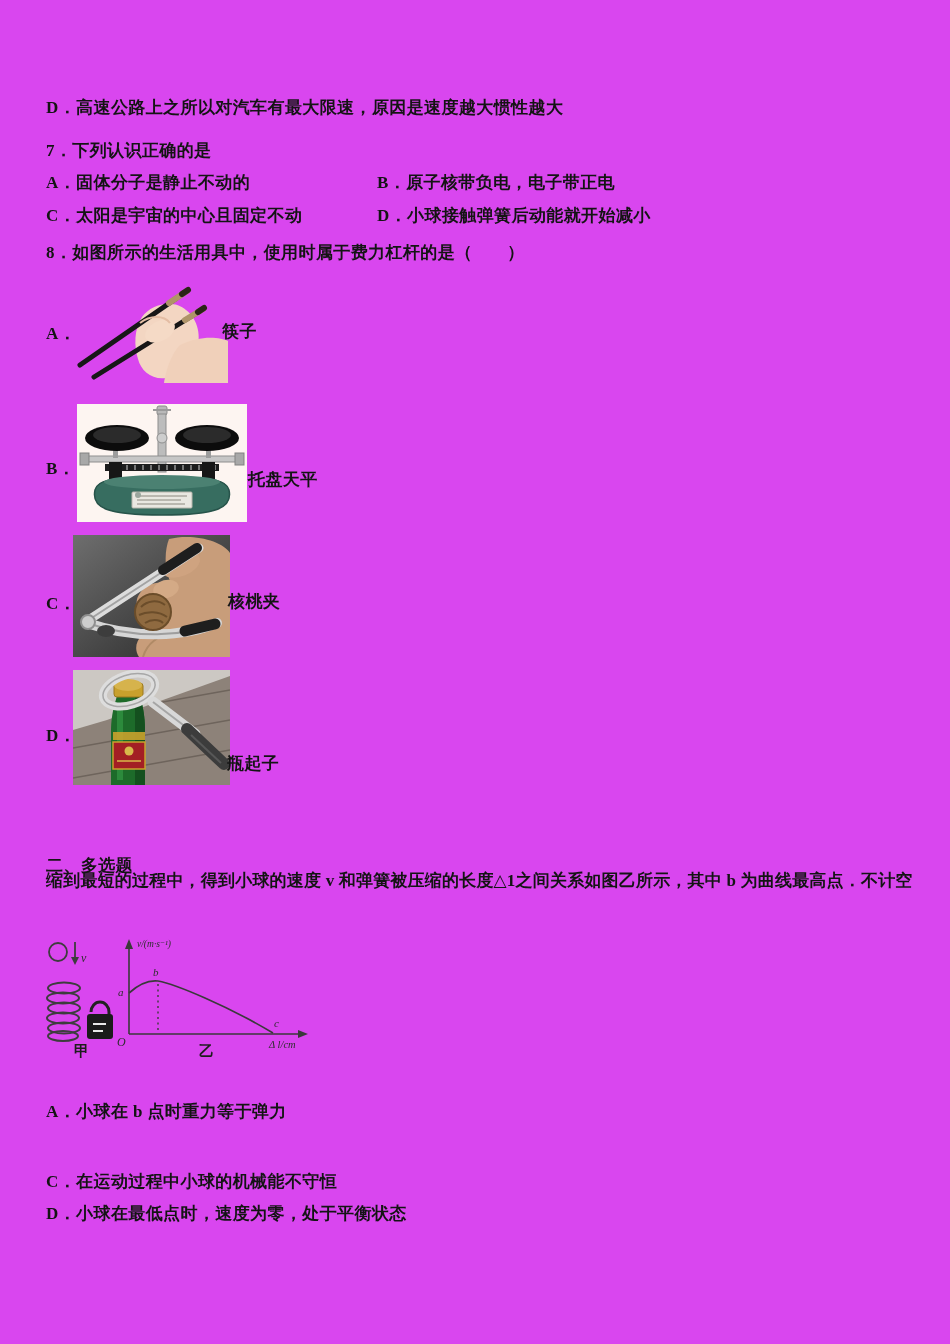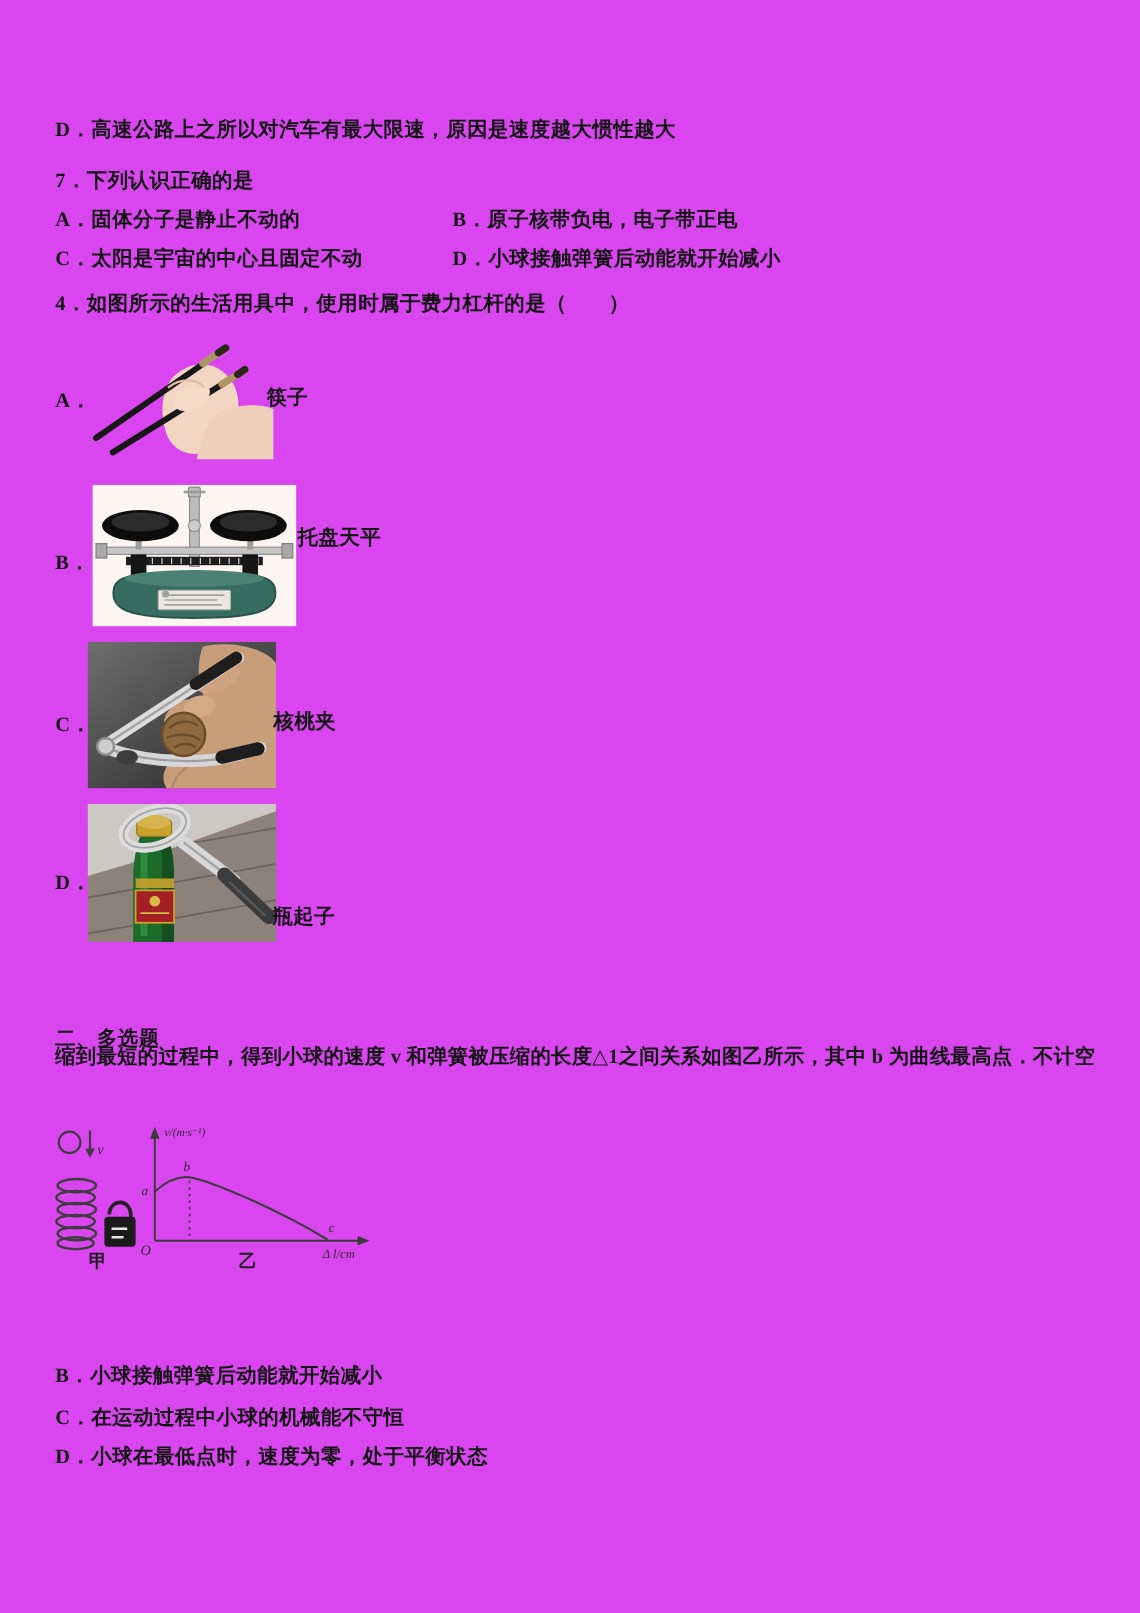--- a/index.html
+++ b/index.html
@@ -28,7 +28,7 @@
   <div class="line col2" style="top:171px">B．原子核带负电，电子带正电</div>
   <div class="line col2" style="top:204px">D．小球接触弹簧后动能就开始减小</div>
 
-  <div class="line" style="top:241px">4．如图所示的生活用具中，使用时属于费力杠杆的是（　　）</div>
+  <div class="line" style="top:241px">8．如图所示的生活用具中，使用时属于费力杠杆的是（　　）</div>
 
   <div class="line" style="top:322px">A．</div>
   <svg class="fig" style="left:72px;top:277px" width="156" height="106" viewBox="0 0 156 106" aria-hidden="true">

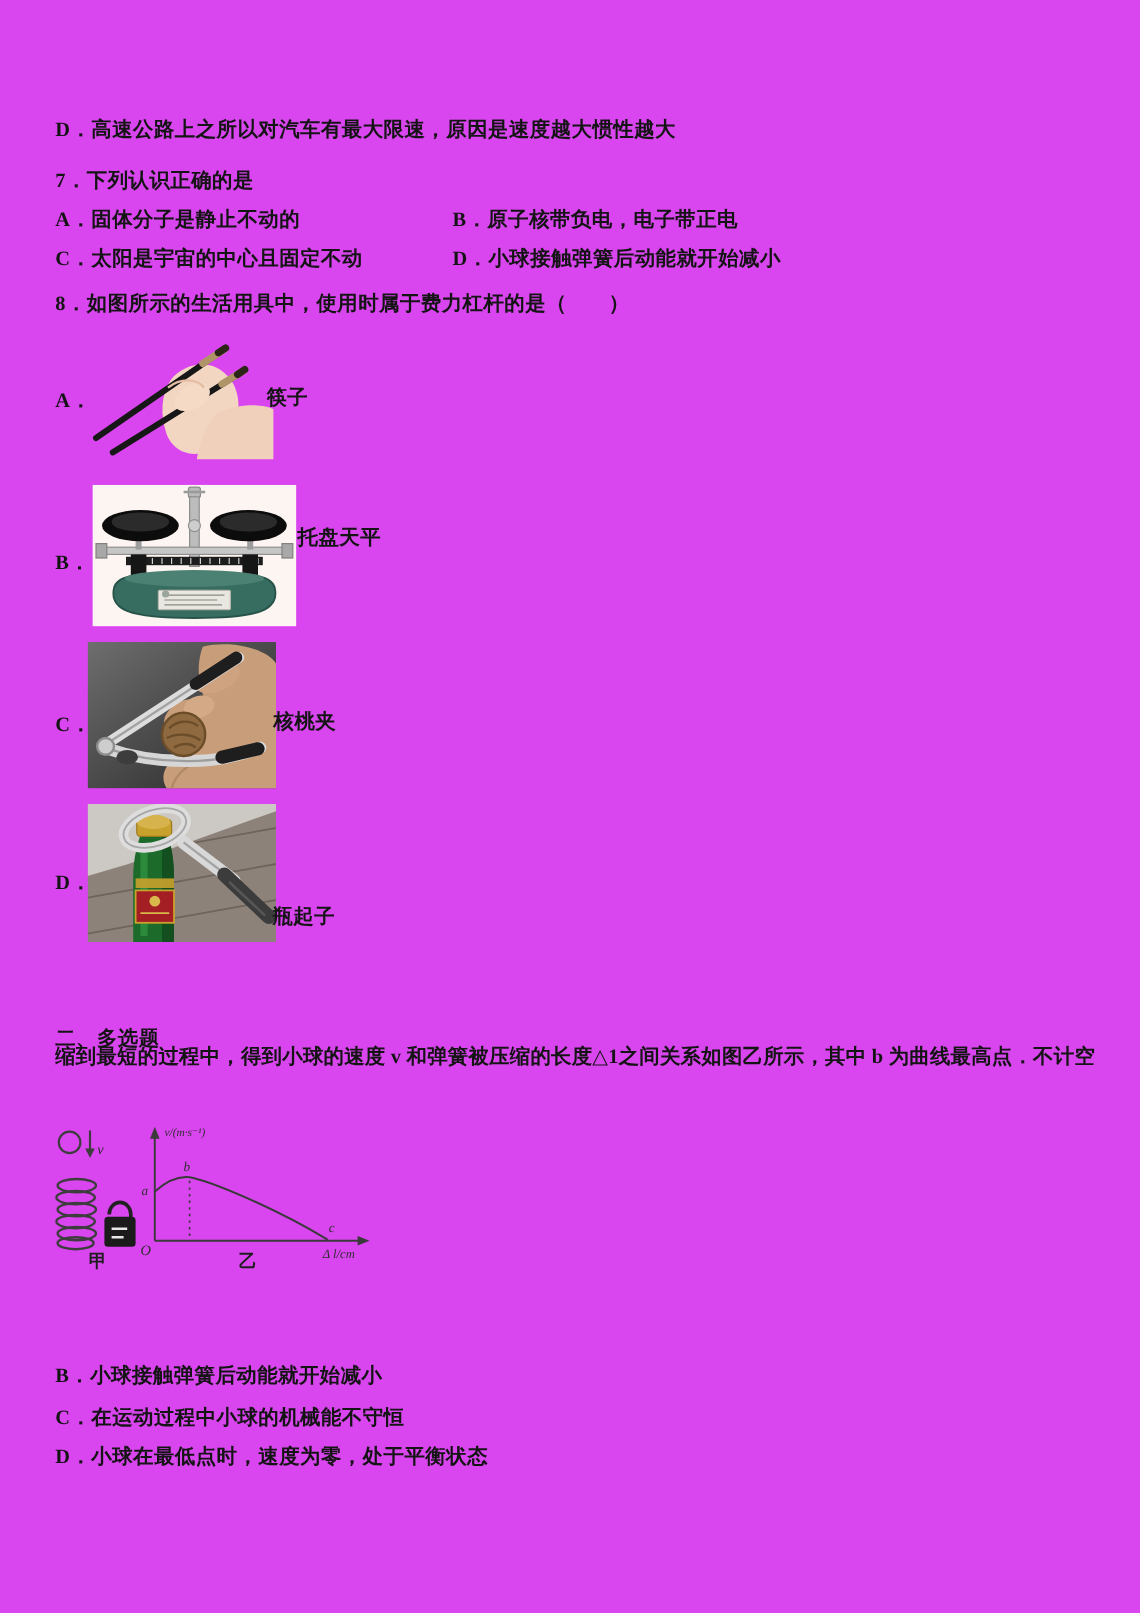--- a/index.html
+++ b/index.html
@@ -88,7 +88,7 @@
     <line x1="60" y1="100" x2="108" y2="100" stroke="#8b887f" stroke-width="1"></line>
     <circle cx="61" cy="91" r="3" fill="#9aa59d"></circle>
   </svg>
-  <div class="line" style="left:248px;top:436px">托盘天平</div>
+  <div class="line" style="left:248px;top:468px">托盘天平</div>
 
   <div class="line" style="top:592px">C．</div>
   <svg class="fig" style="left:73px;top:535px" width="157" height="122" viewBox="0 0 157 122" aria-hidden="true">

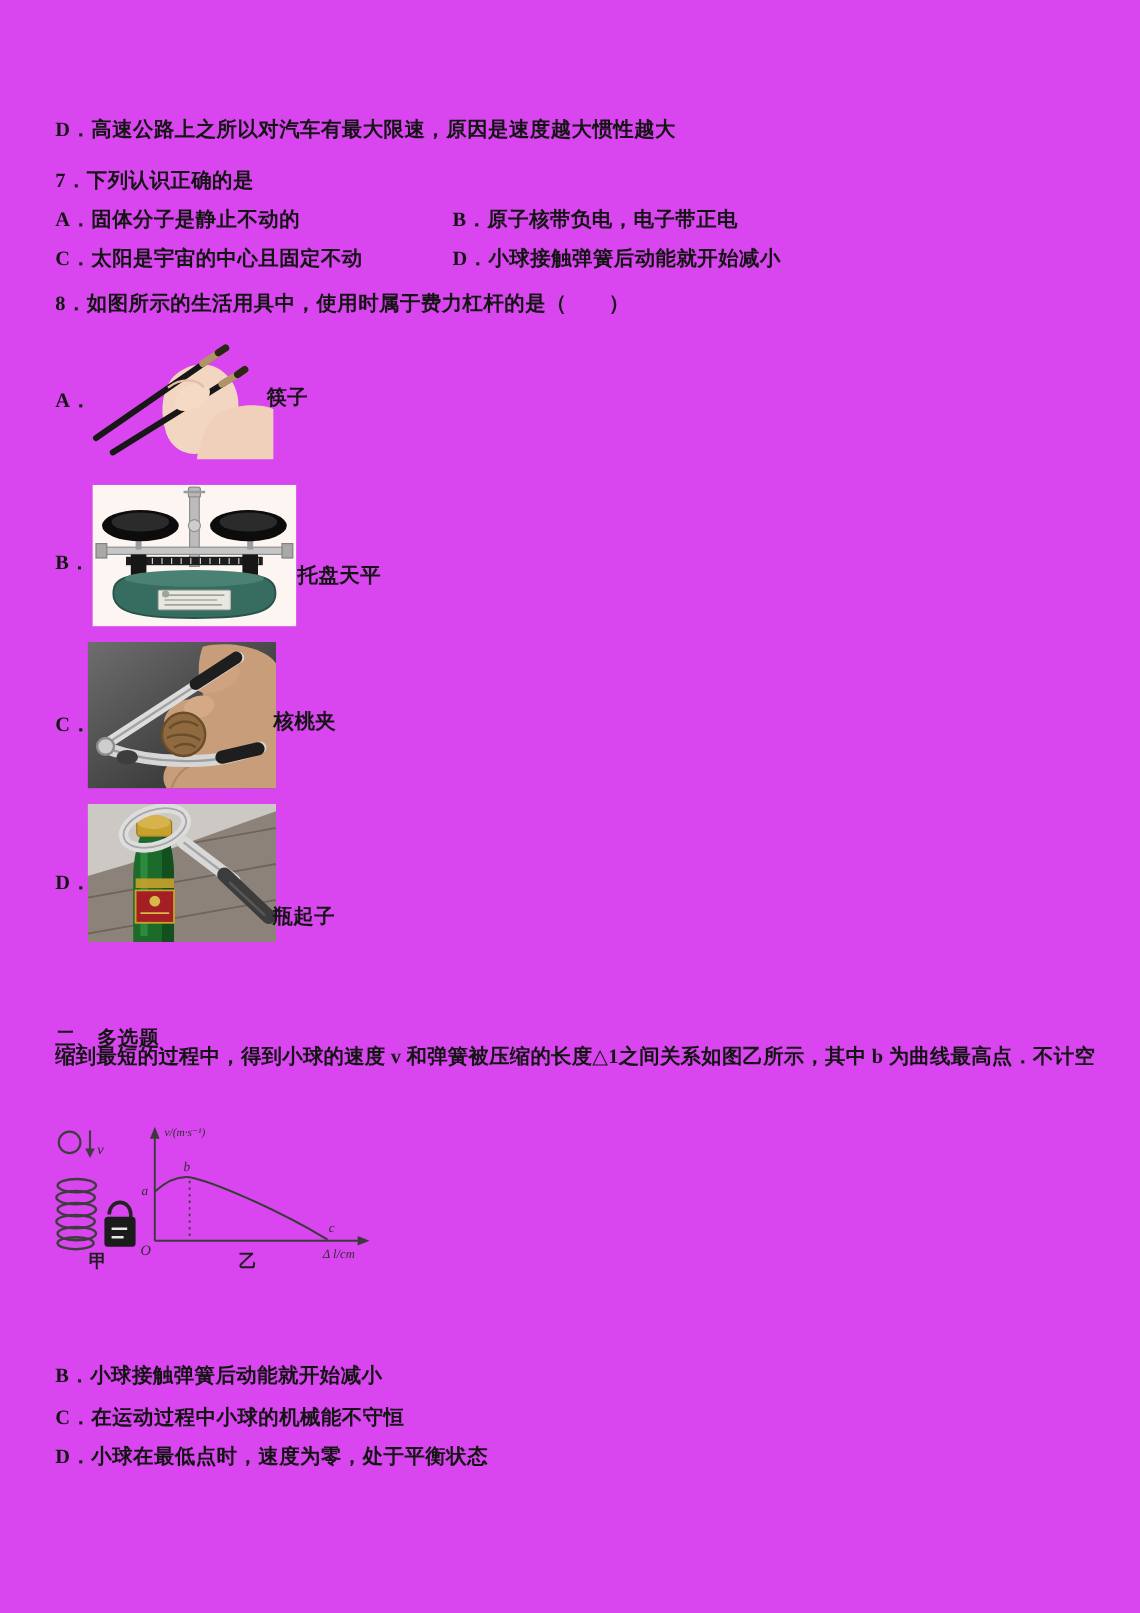--- a/index.html
+++ b/index.html
@@ -183,6 +183,7 @@
     <text class="svgtext" x="86" y="122" font-size="15" font-weight="700" fill="#1d1d1d">乙</text>
   </svg>
 
+  <div class="line" style="top:1100px">A．小球在 b 点时重力等于弹力</div>
   <div class="line" style="top:1135px">B．小球接触弹簧后动能就开始减小</div>
   <div class="line" style="top:1170px">C．在运动过程中小球的机械能不守恒</div>
   <div class="line" style="top:1202px">D．小球在最低点时，速度为零，处于平衡状态</div>

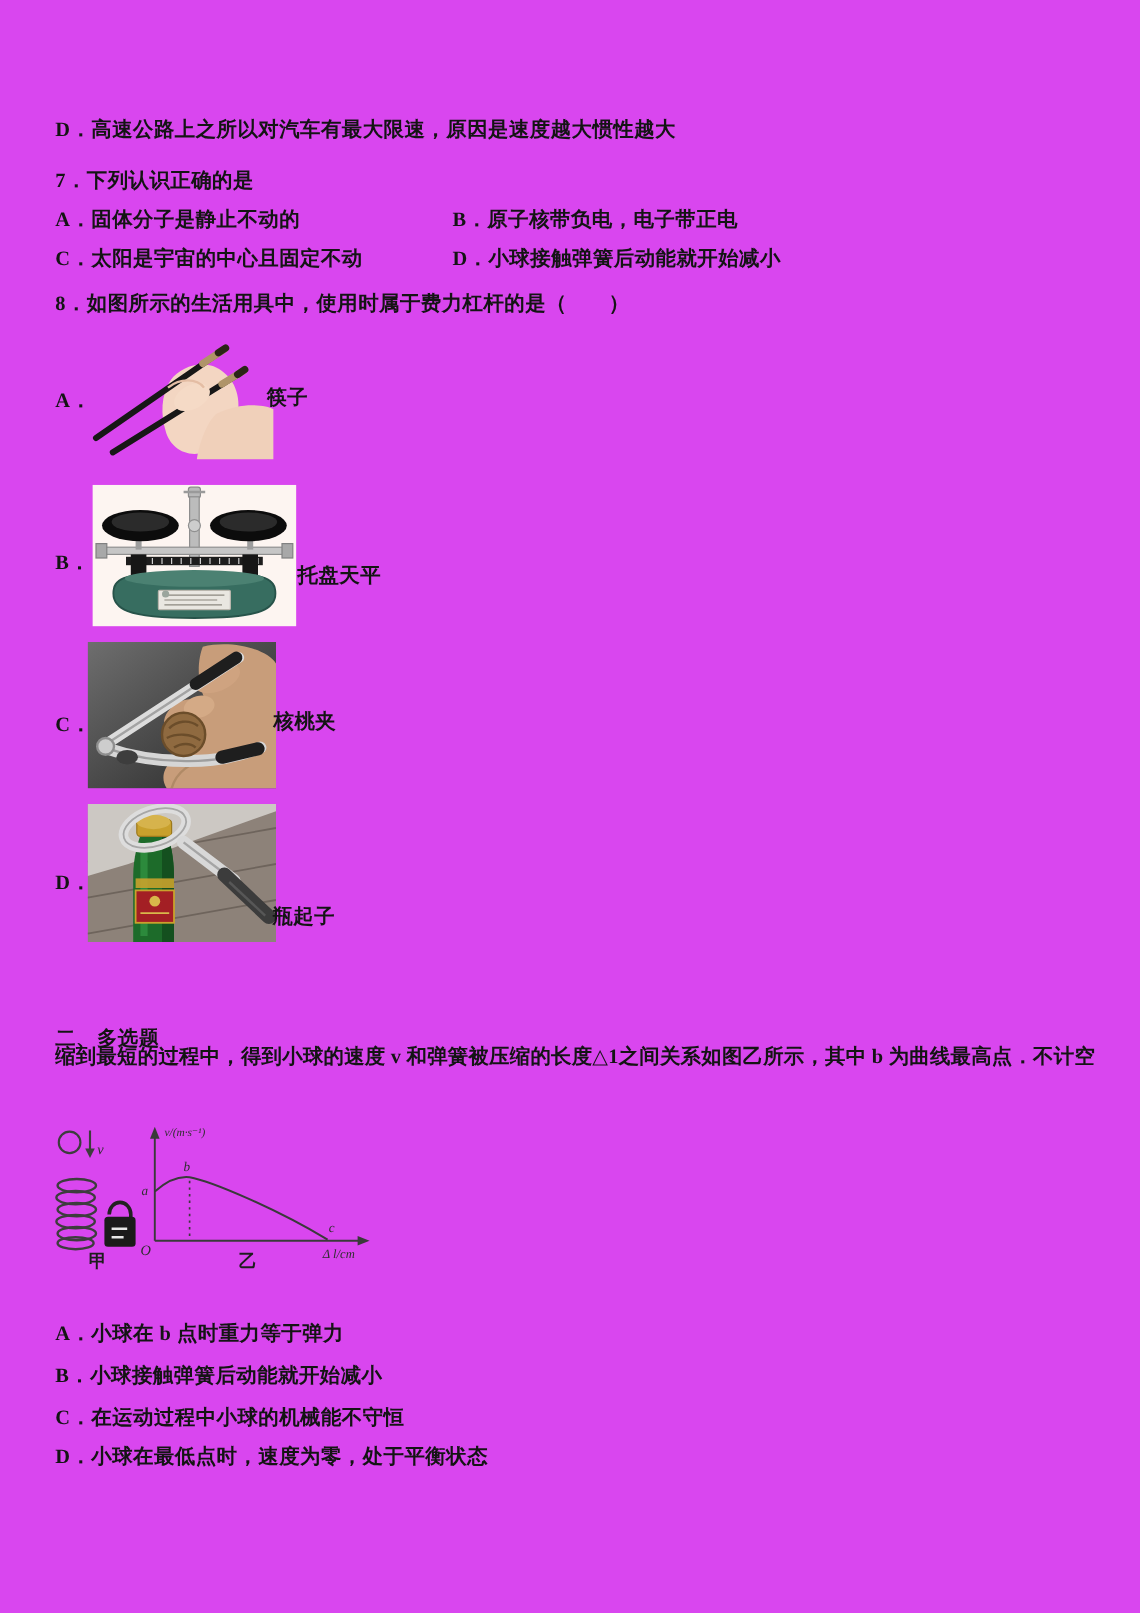--- a/index.html
+++ b/index.html
@@ -184,7 +184,6 @@
   </svg>
 
   <div class="line" style="top:1100px">A．小球在 b 点时重力等于弹力</div>
-  <div class="line" style="top:1135px">B．小球接触弹簧后动能就开始减小</div>
   <div class="line" style="top:1170px">C．在运动过程中小球的机械能不守恒</div>
   <div class="line" style="top:1202px">D．小球在最低点时，速度为零，处于平衡状态</div>
 

